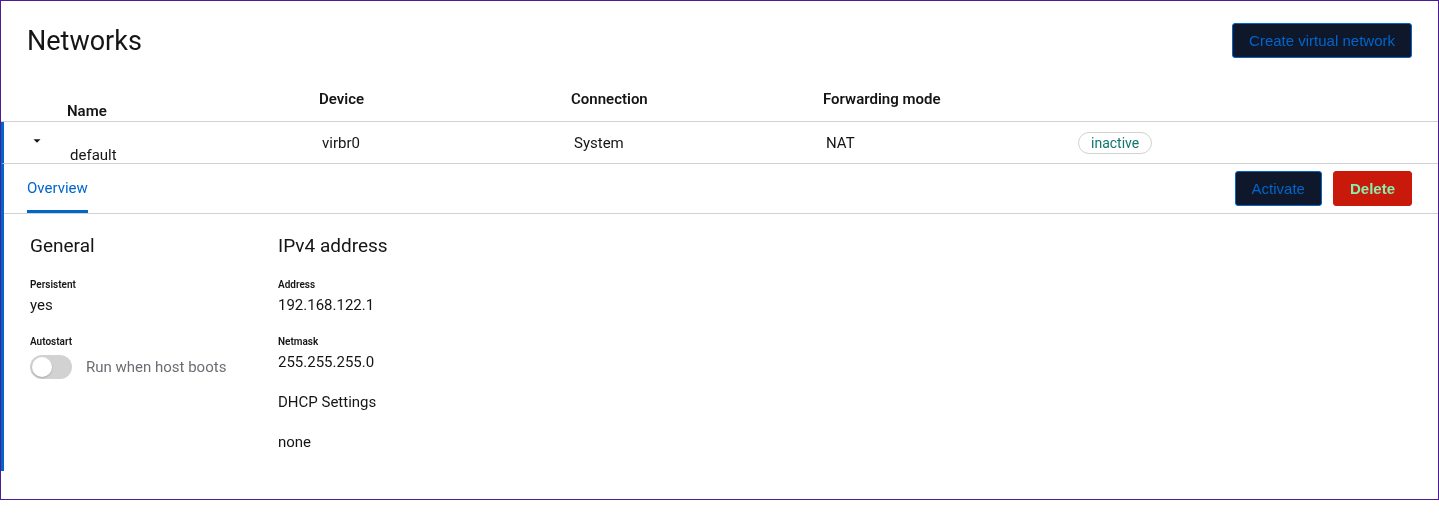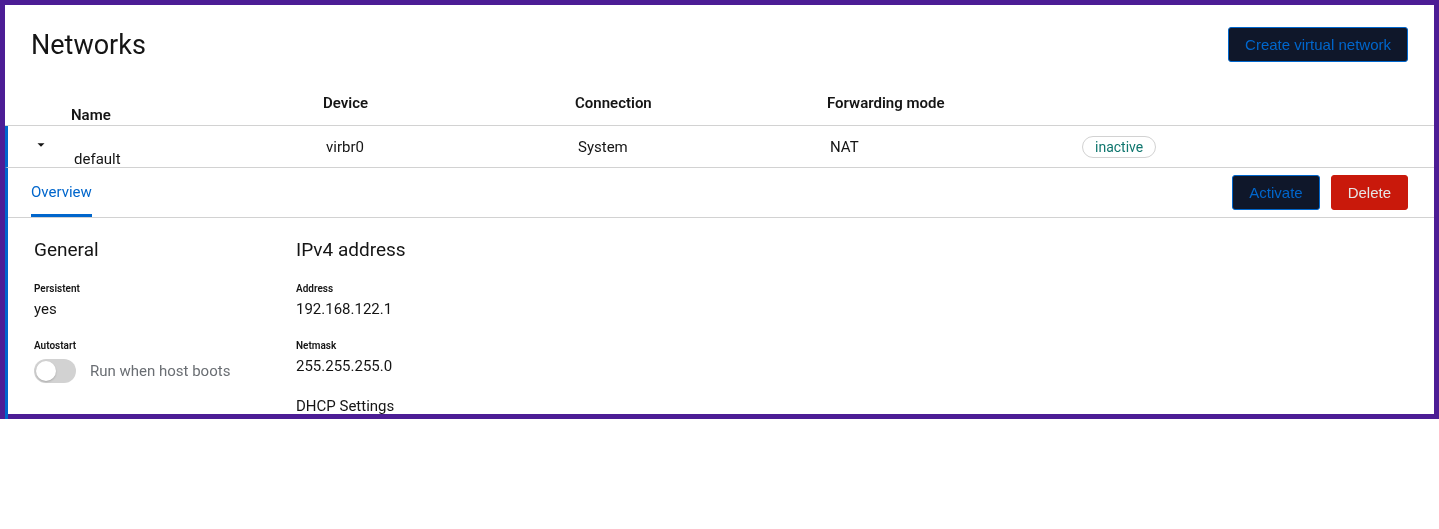--- a/index.html
+++ b/index.html
@@ -10,9 +10,9 @@
     background: #fff;
   }
   .panel {
-    border: 5px solid #4c1d95;
+    border: 1px solid #4c1d95;
     width: 1439px;
-    height: 419px;
+    height: 500px;
     position: relative;
   }
   .header {

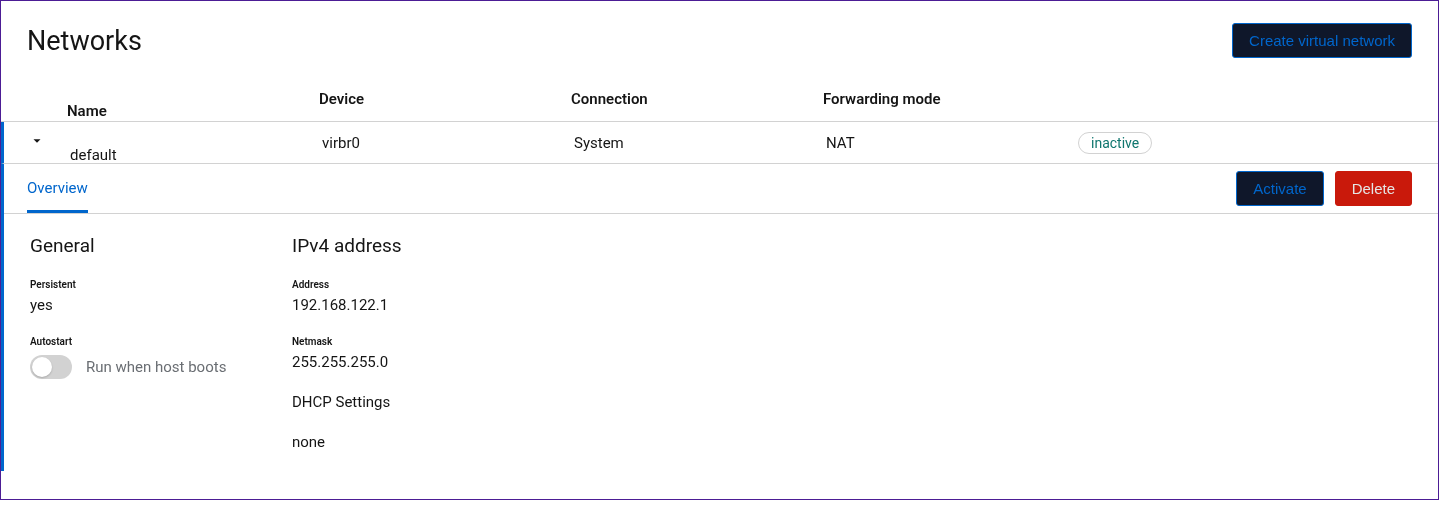--- a/index.html
+++ b/index.html
@@ -44,8 +44,9 @@
   }
   .btn-danger {
     background: #c9190b;
-    color: #e5e5e5;
+    color: #86efac;
     border-color: #c9190b;
+    font-weight: bold;
   }
   .table-header {
     display: flex;

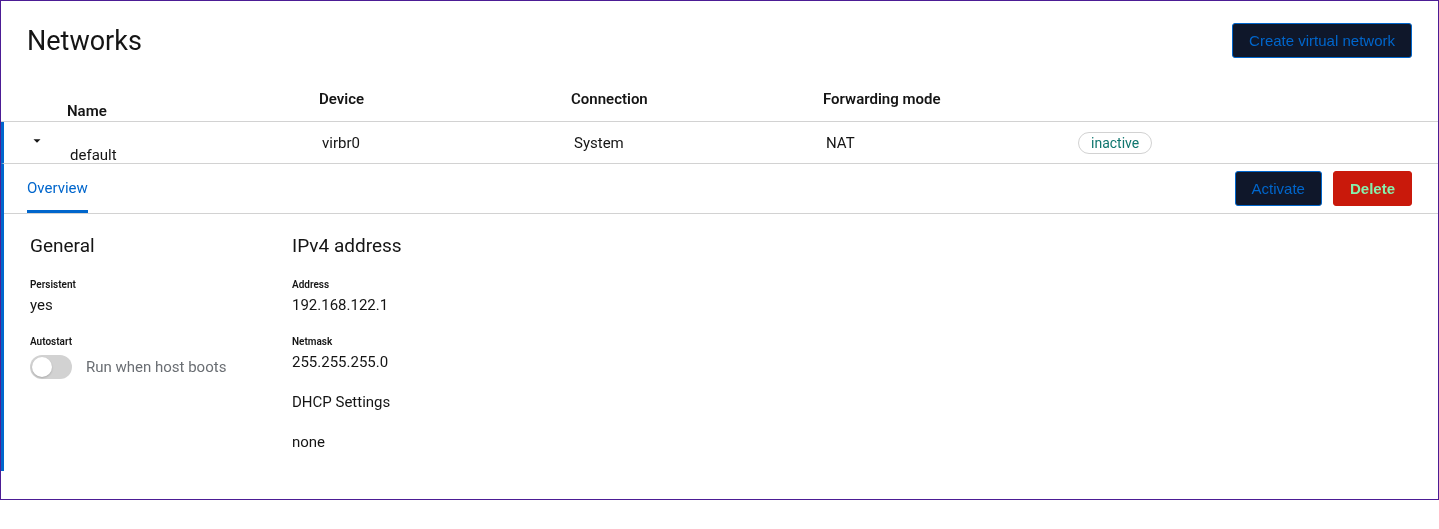--- a/index.html
+++ b/index.html
@@ -110,7 +110,7 @@
   .details {
     display: flex;
     padding: 20px 26px 20px 26px;
-    gap: 44px;
+    gap: 30px;
   }
   .col-general { width: 218px; flex-shrink: 0; }
   .col-ipv4 { flex: 1; }

